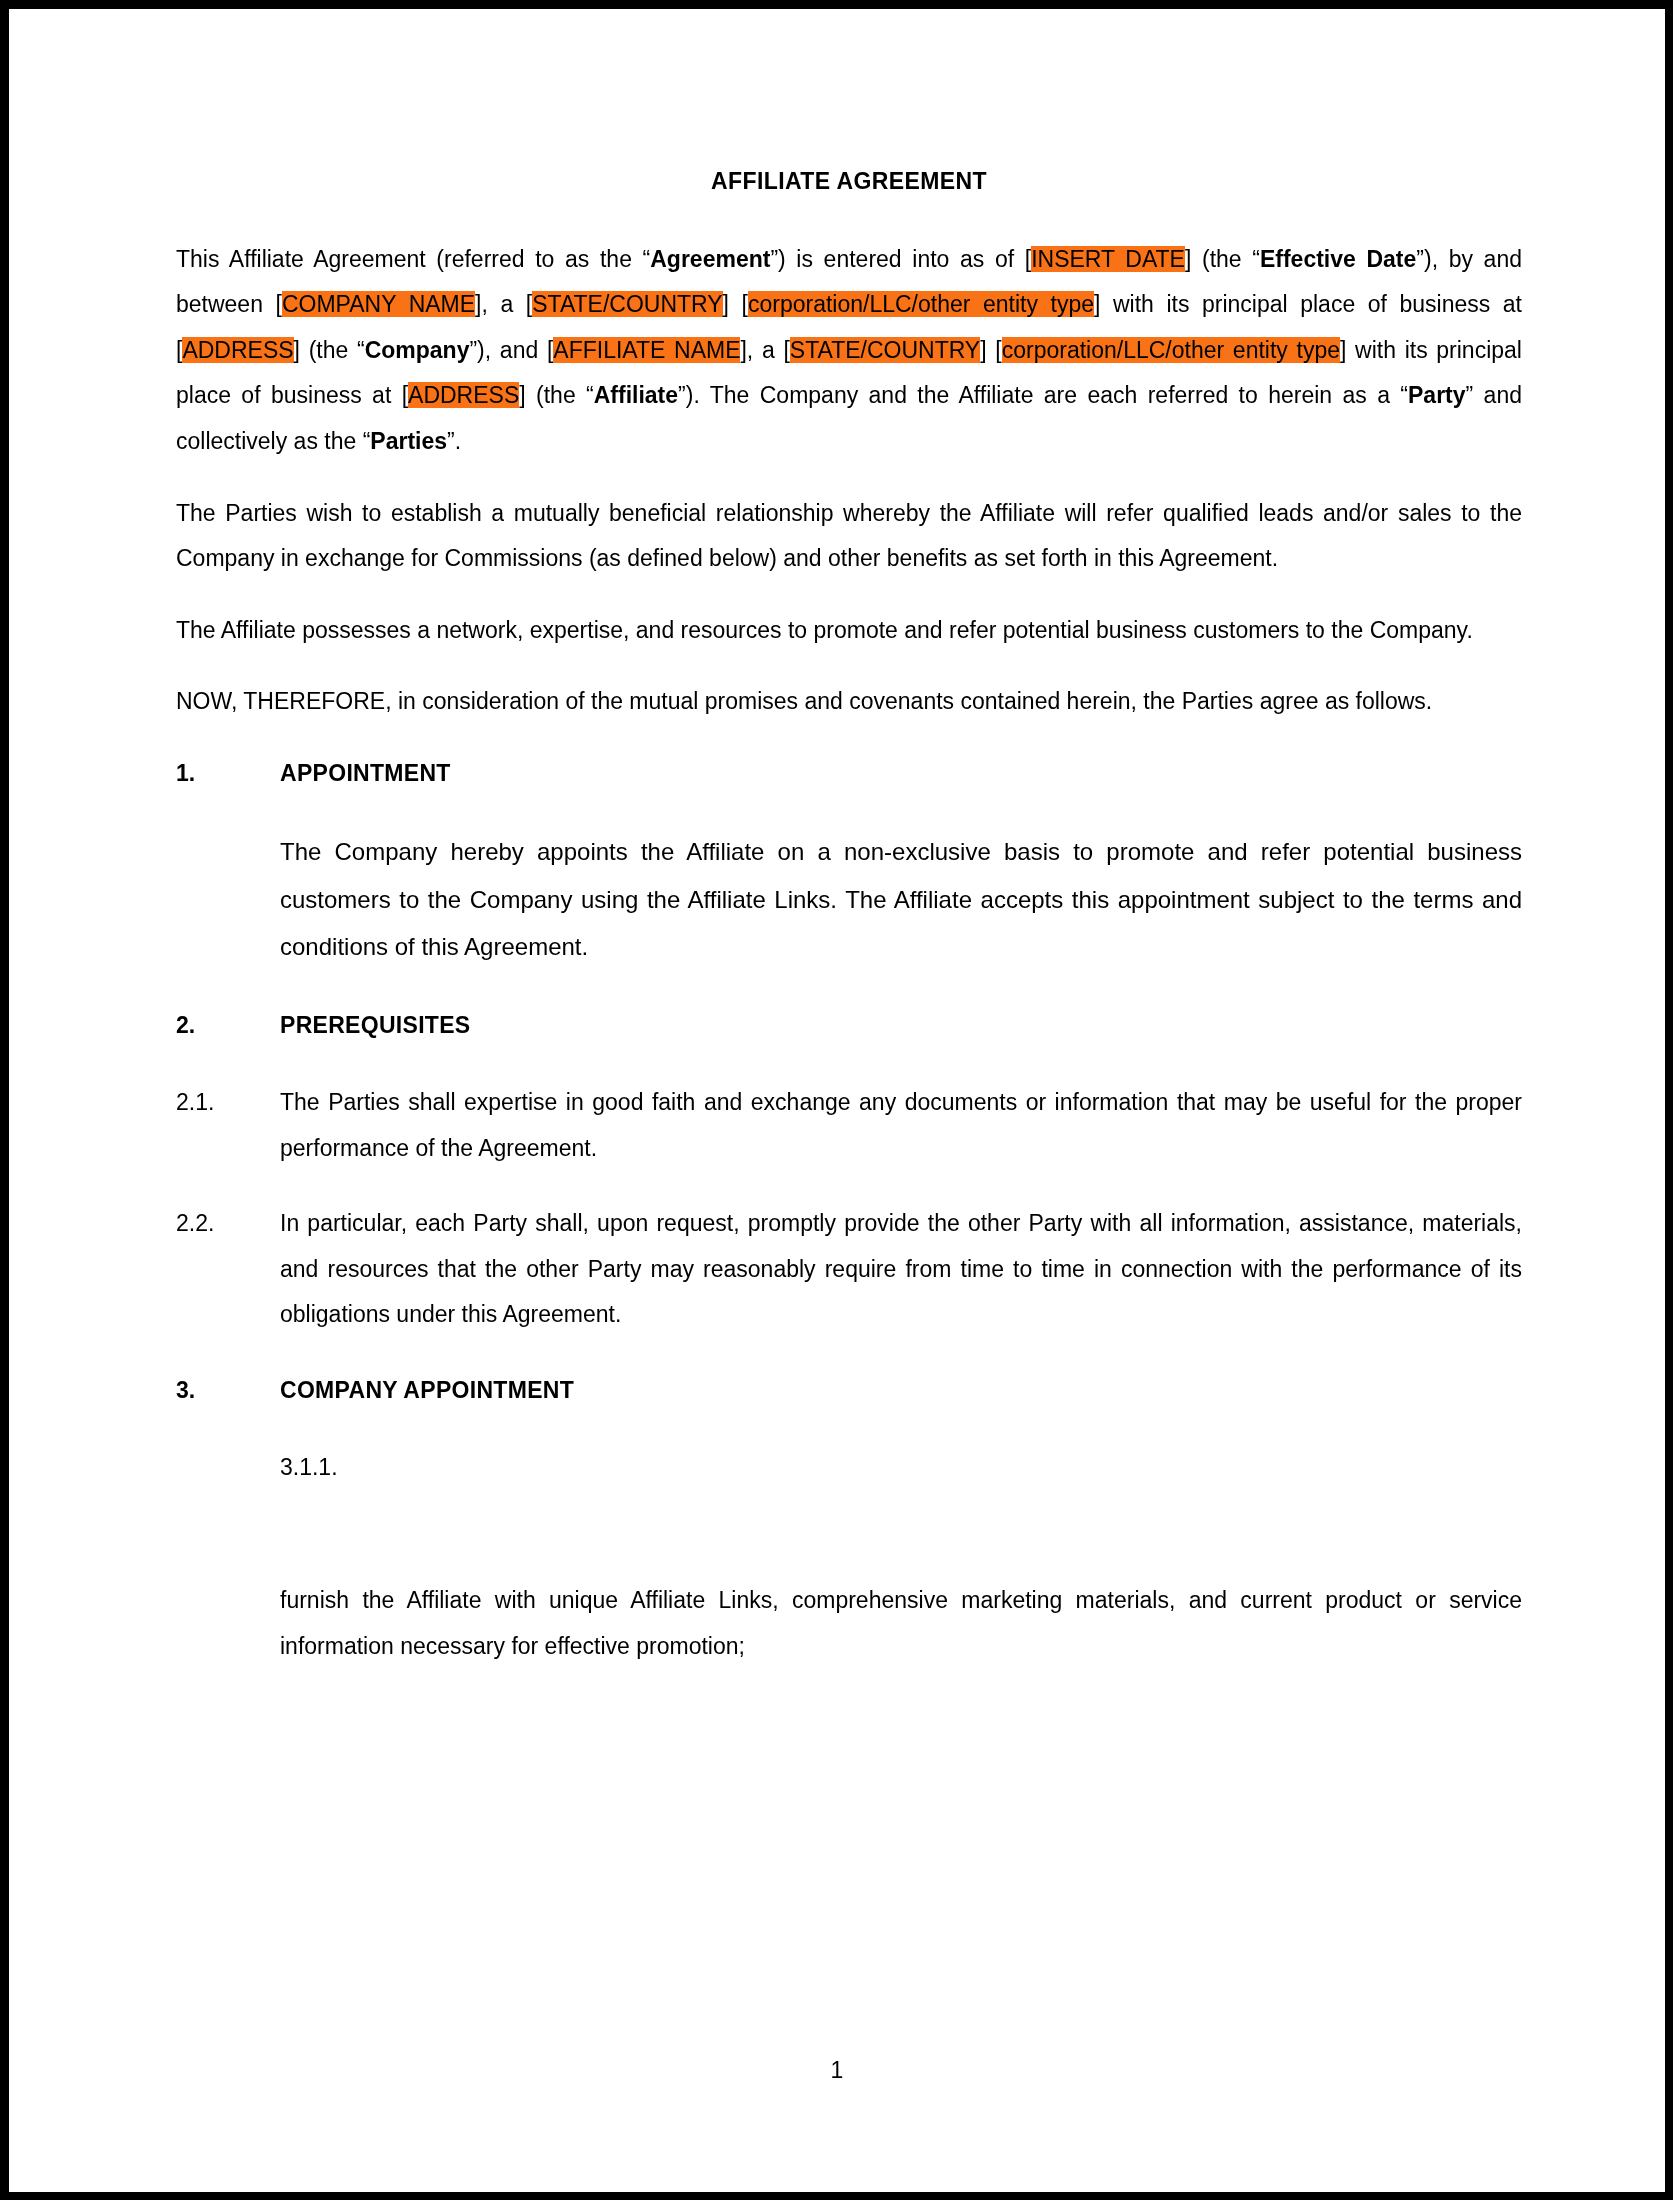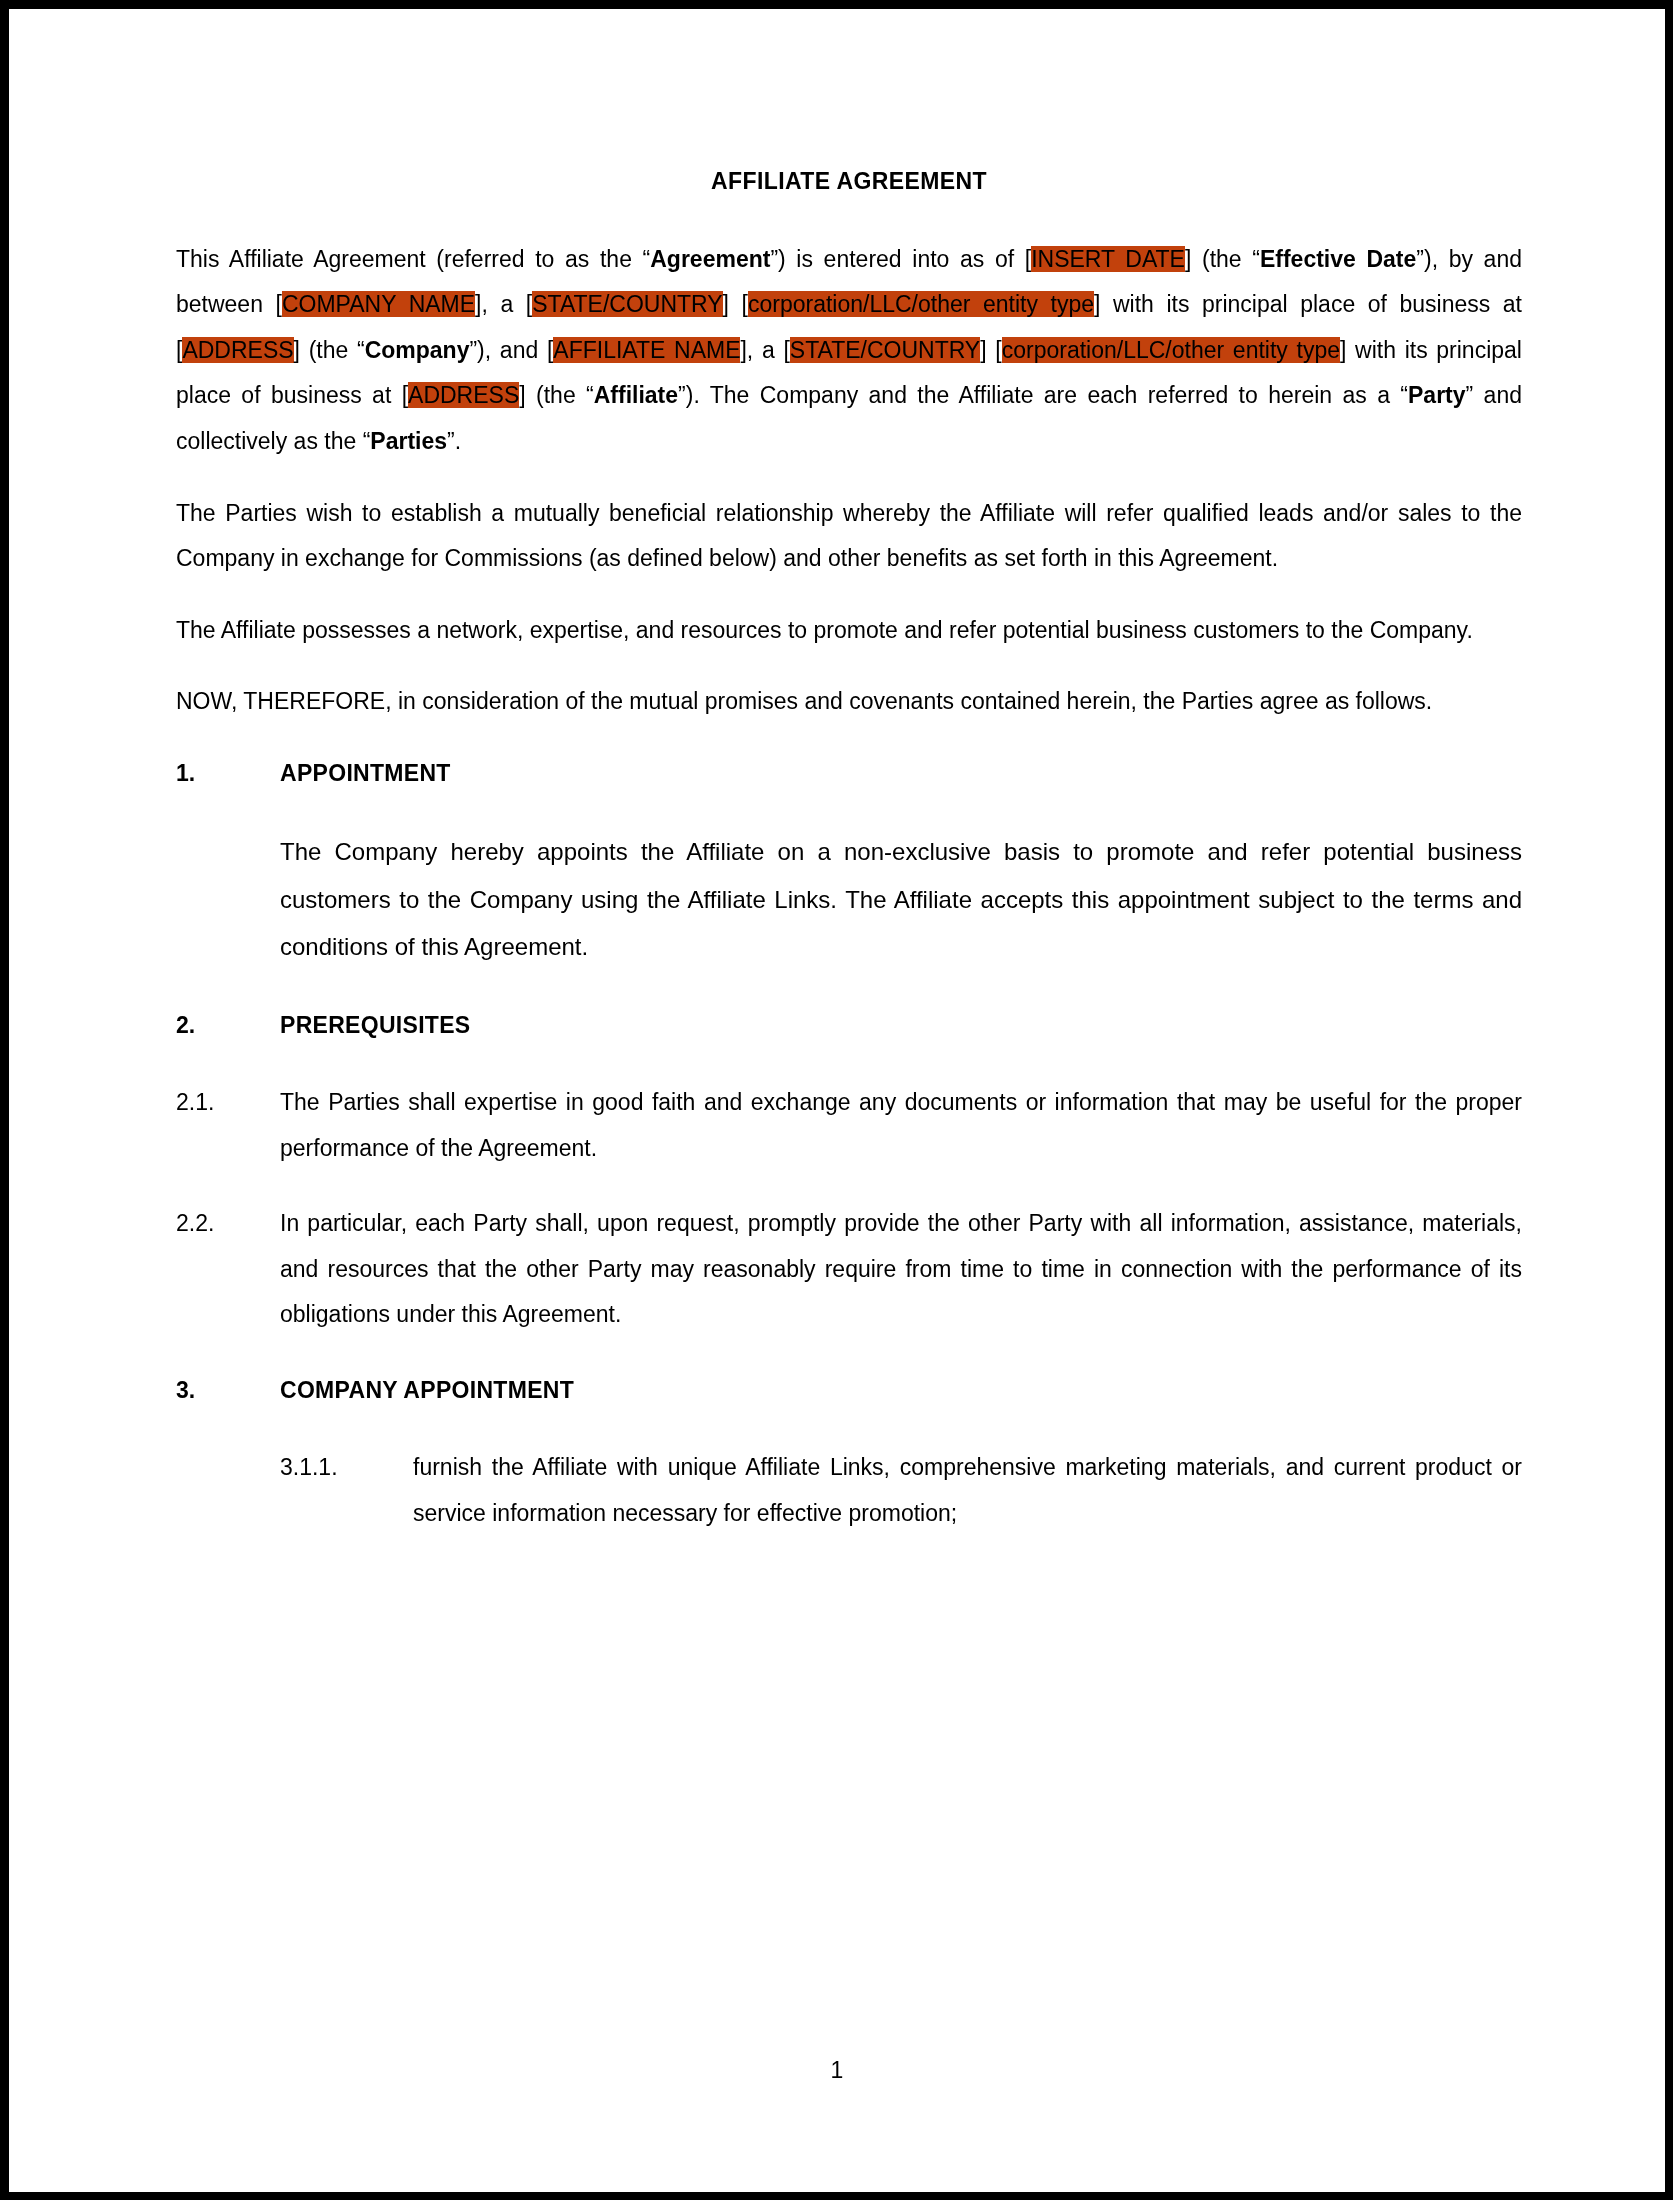--- a/index.html
+++ b/index.html
@@ -55,7 +55,7 @@
   }
 
   .hl {
-    background: #c2410c;
+    background: #f97316;
   }
 
   b, .b {

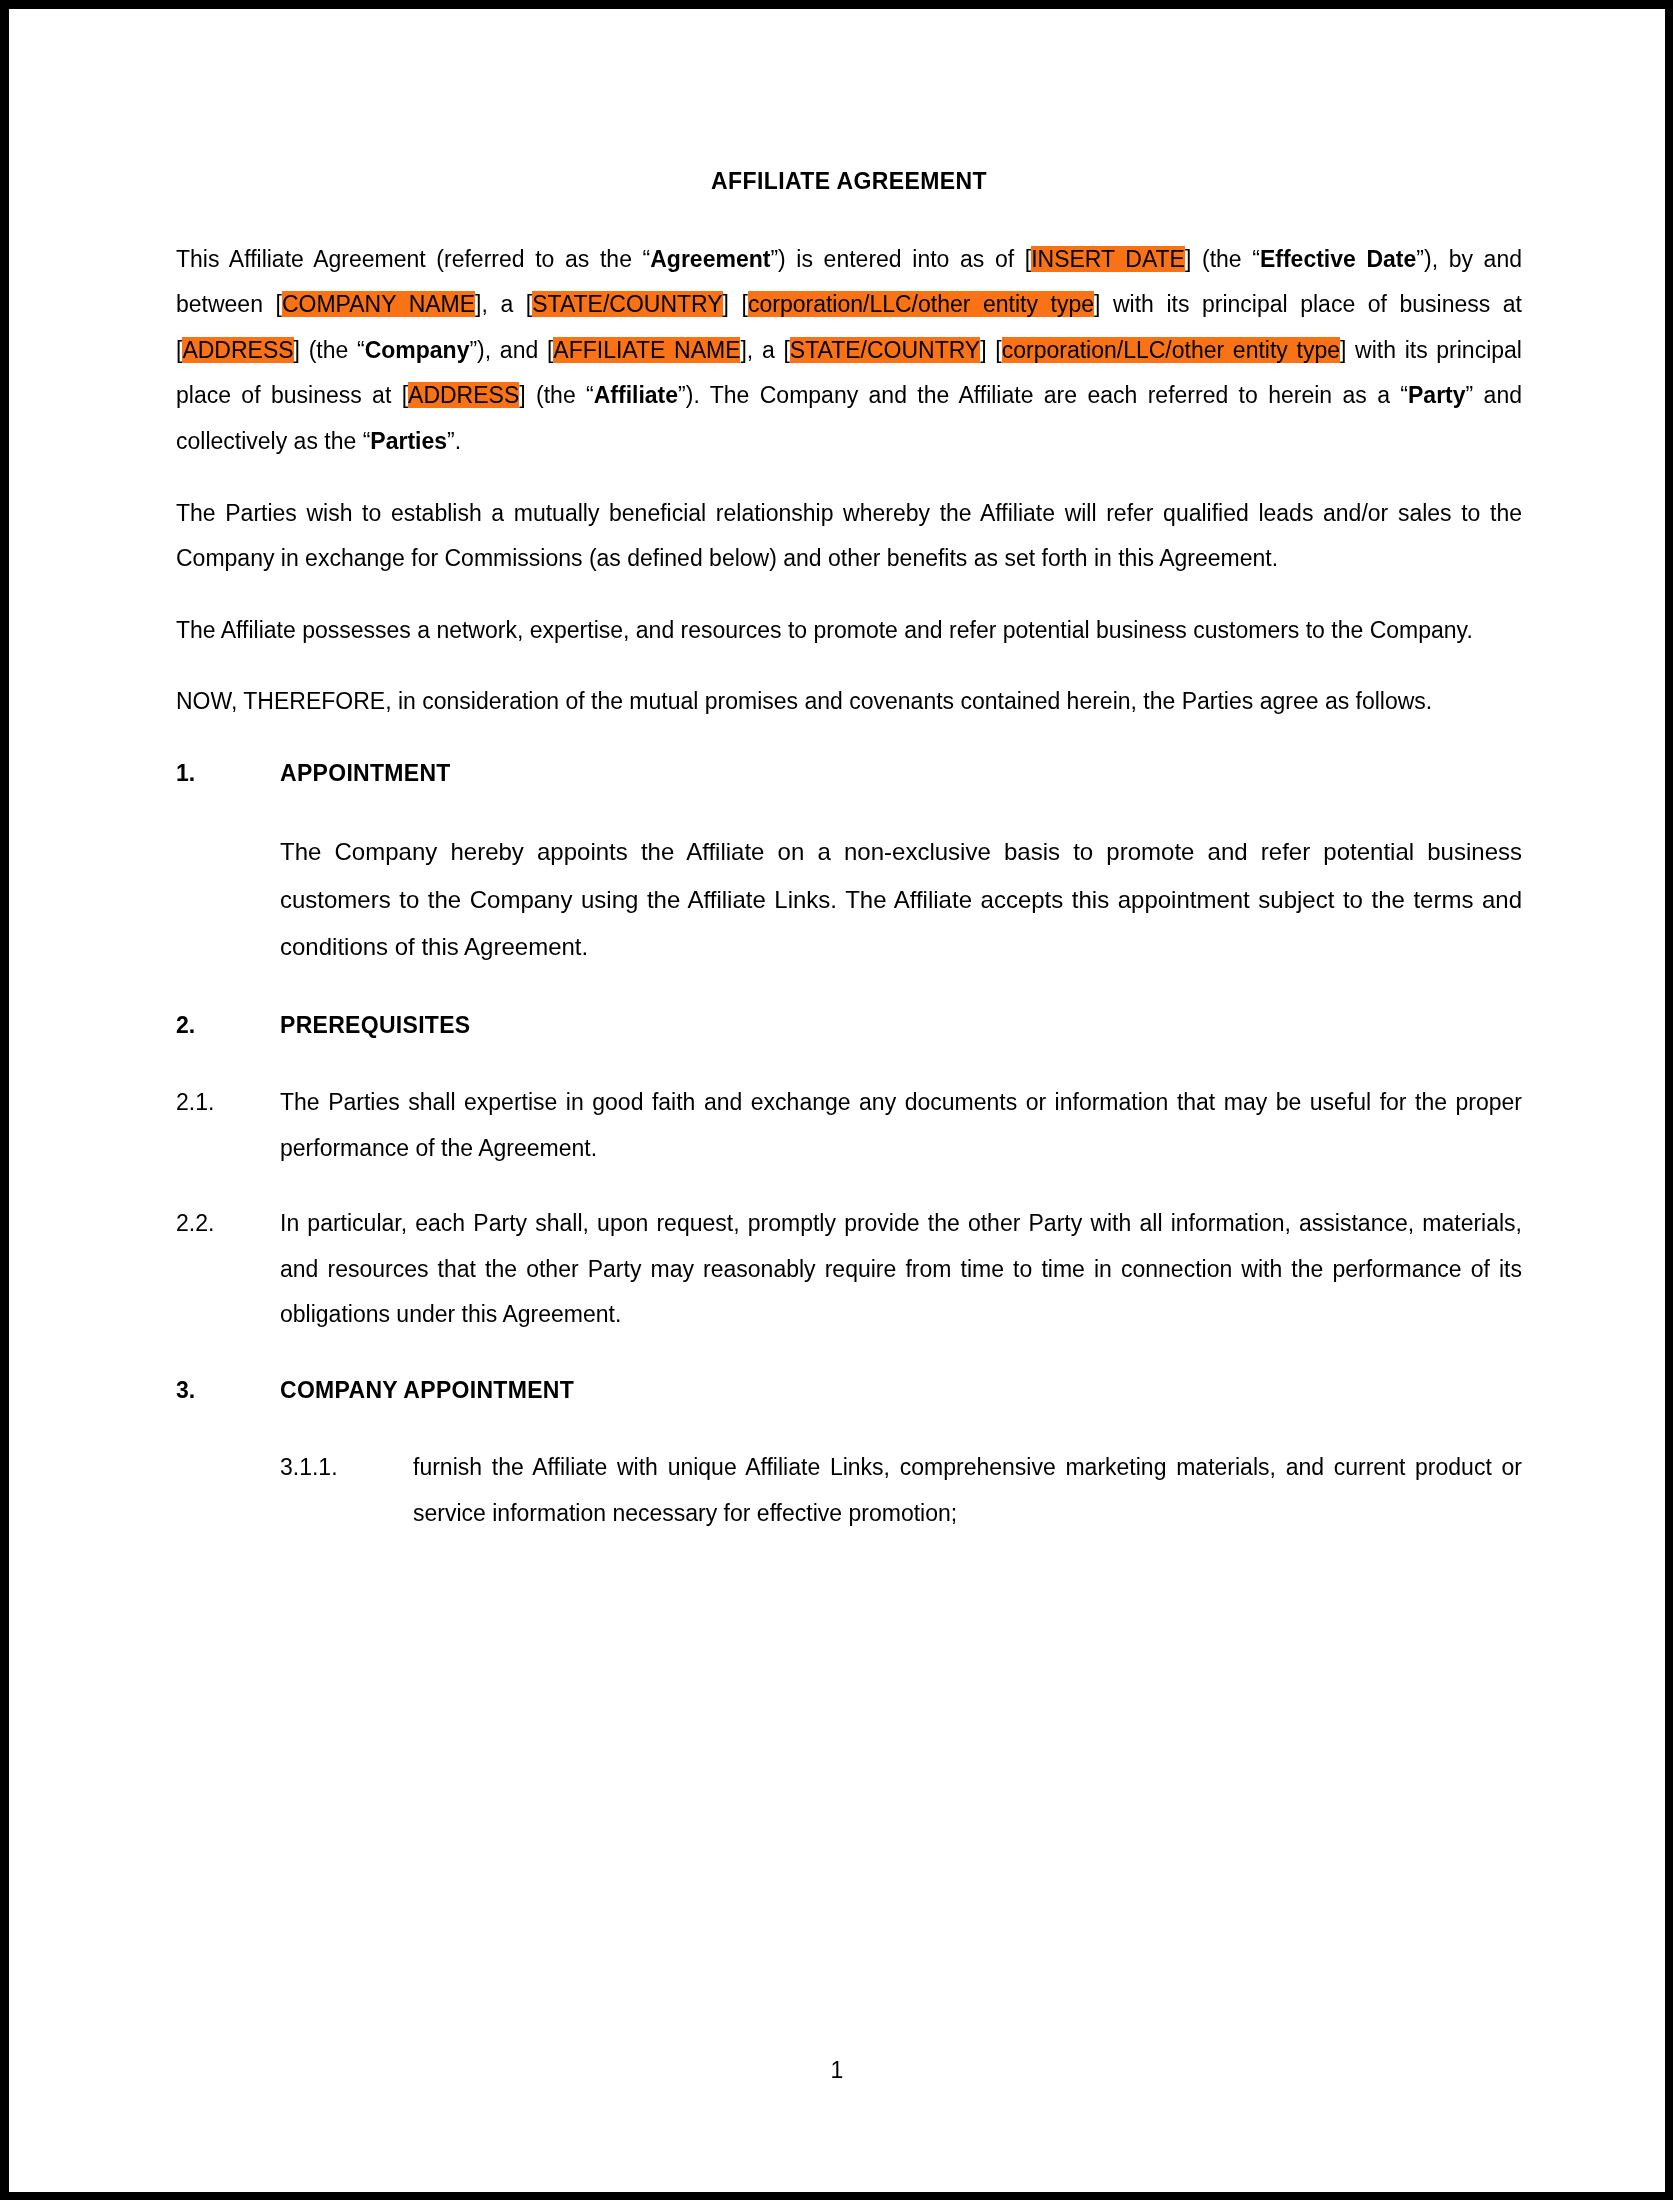--- a/index.html
+++ b/index.html
@@ -120,6 +120,7 @@
     margin-top: 26px;
     margin-bottom: 0;
     padding-left: 104px;
+    flex-direction: column;
   }
 
   .clause-l3 .num {

